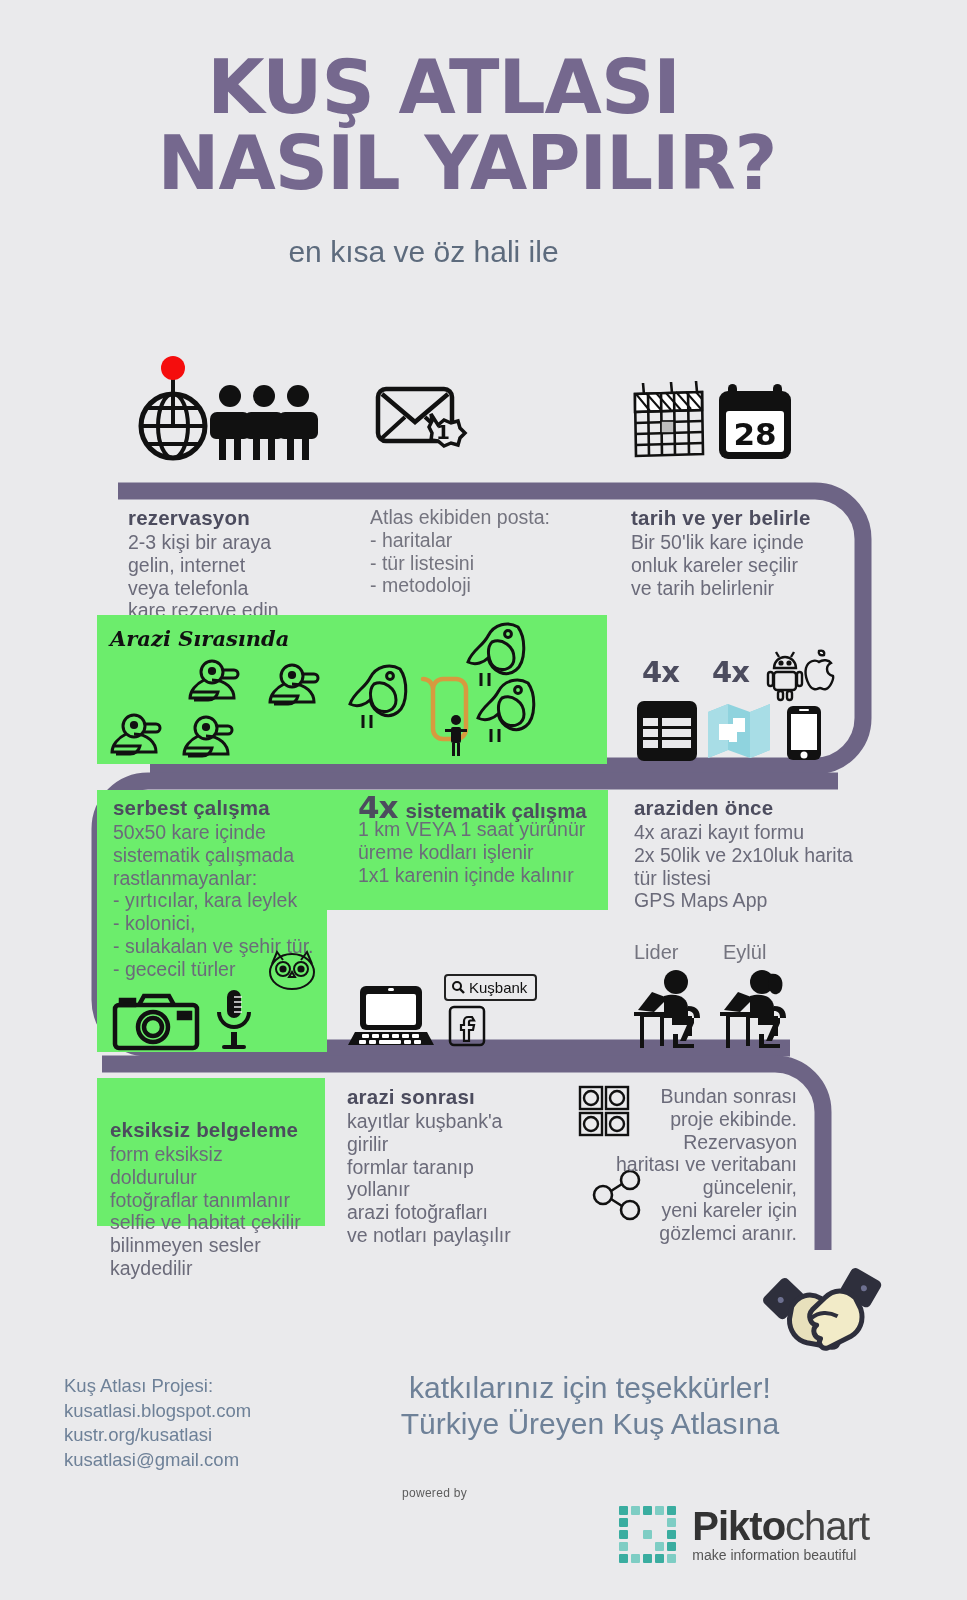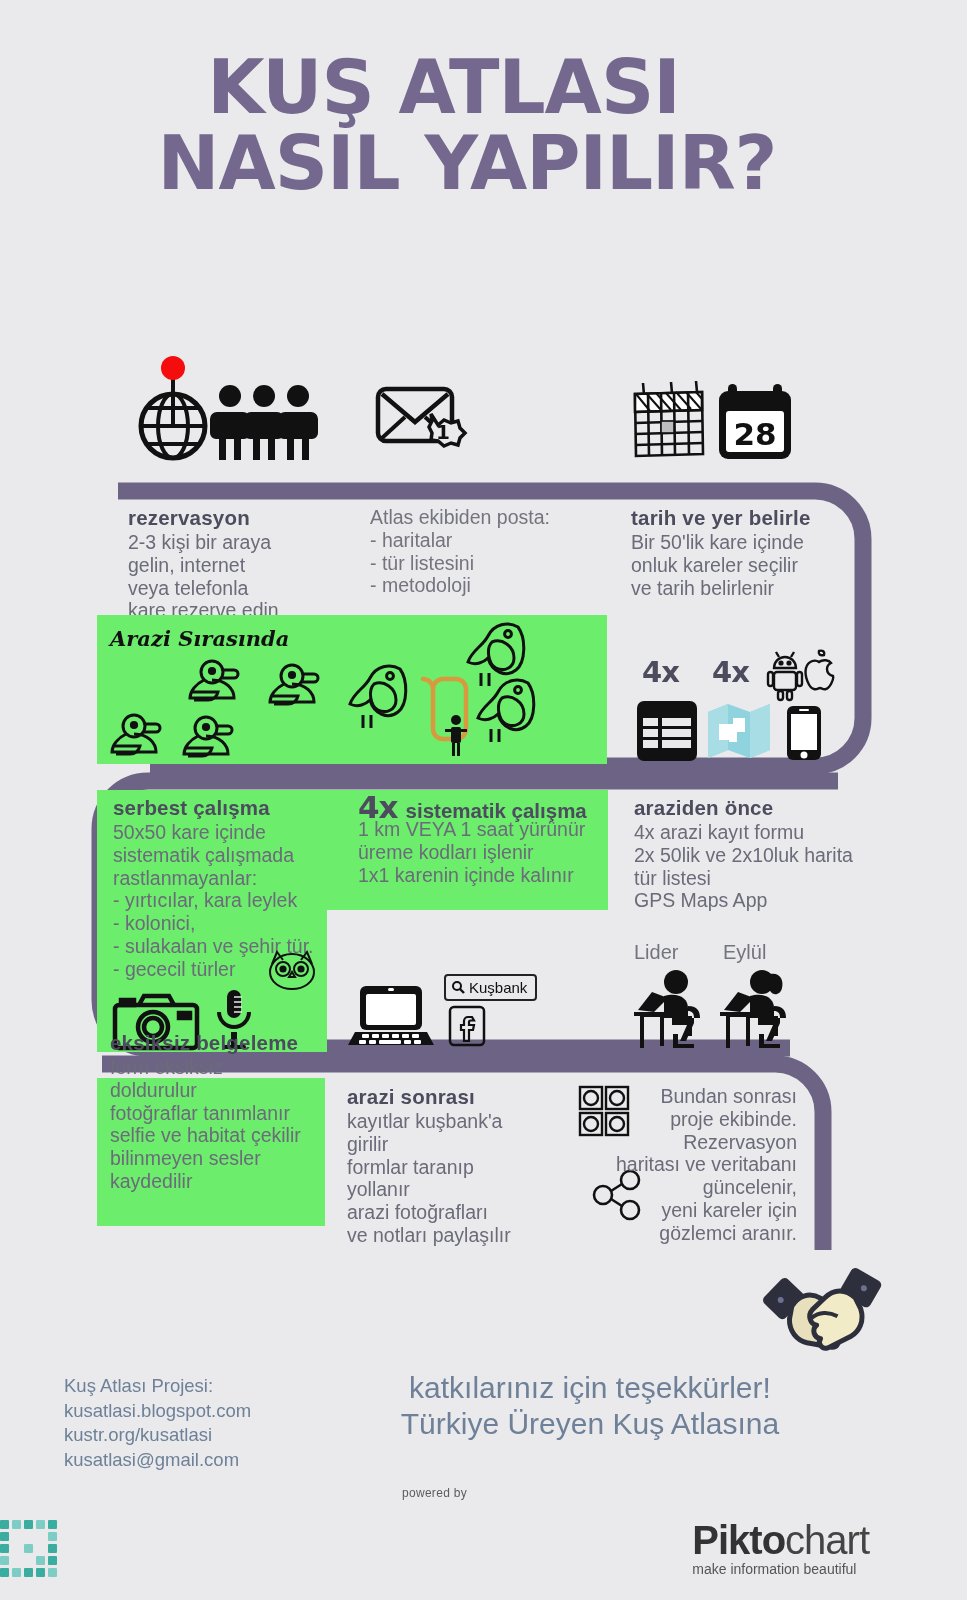--- a/index.html
+++ b/index.html
@@ -87,6 +87,7 @@
     <div class="title-l1">KUŞ ATLASI</div>
     <div class="title-l2">NASIL YAPILIR?</div>
   </div>
+  <div class="subtitle">en kısa ve öz hali ile</div>
 
   <svg class="snake" viewBox="0 0 967 1600">
 

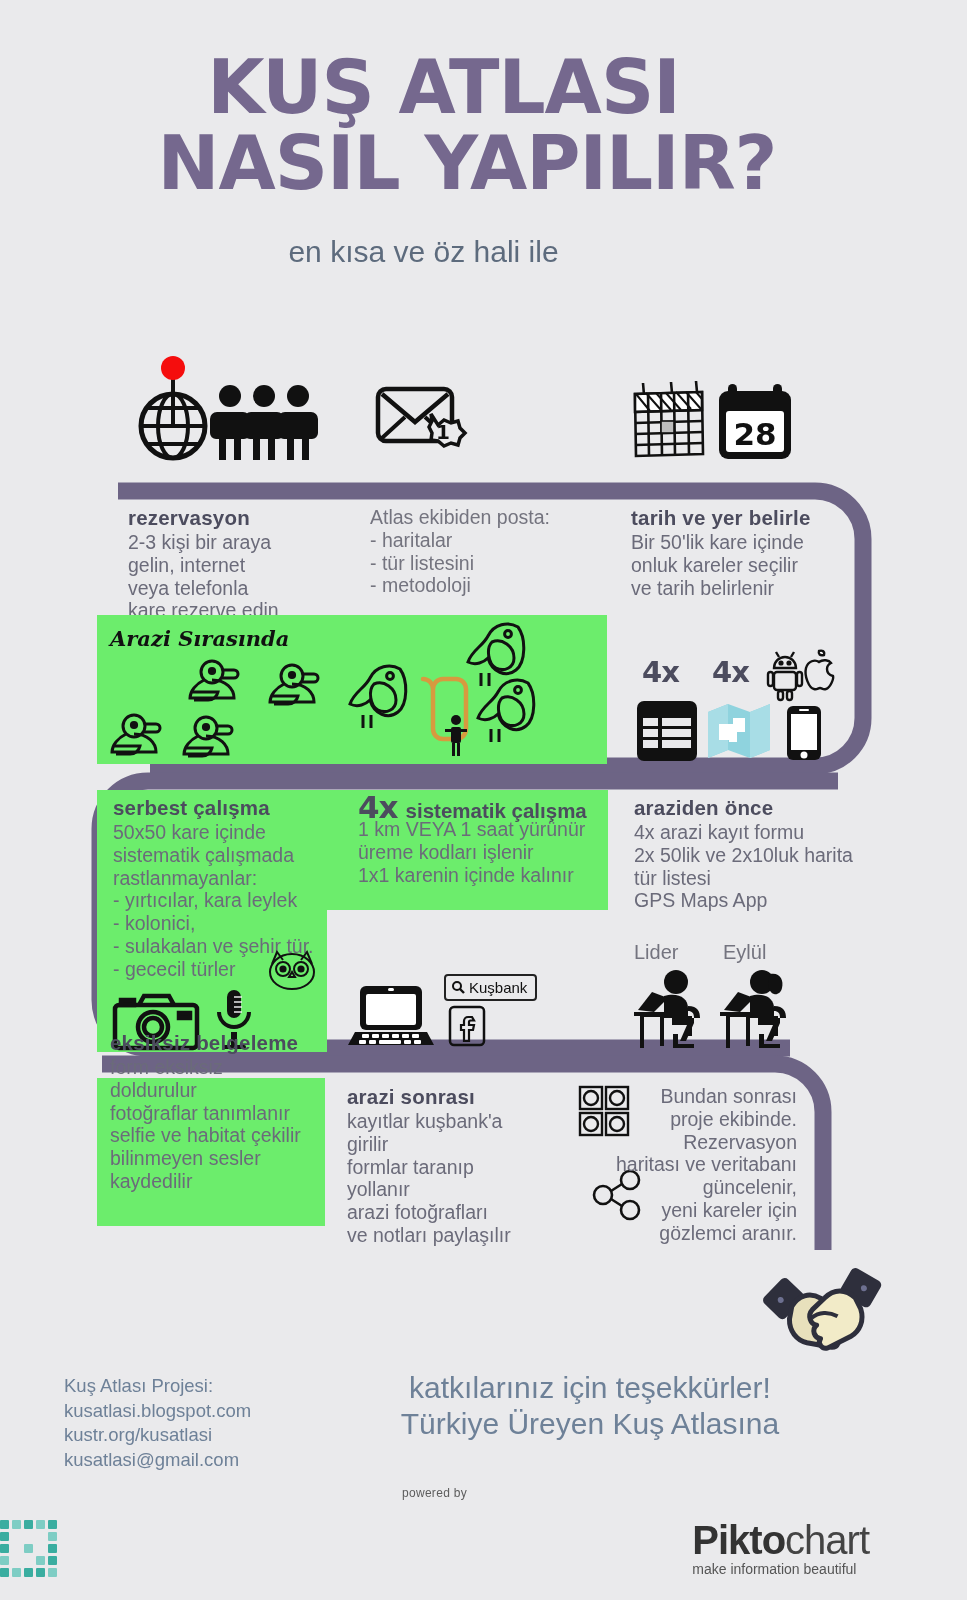--- a/index.html
+++ b/index.html
@@ -425,7 +425,7 @@
 
   <div class="green" style="left:97px; top:1078px; width:228px; height:148px;"></div>
 
-  <div class="tb" style="left:110px; top:1031px;">
+  <div class="tb" style="left:110px; top:1118px;">
     <span class="h">eksiksiz belgeleme</span>
     <span class="ln">form eksiksiz</span>
     <span class="ln">doldurulur</span>

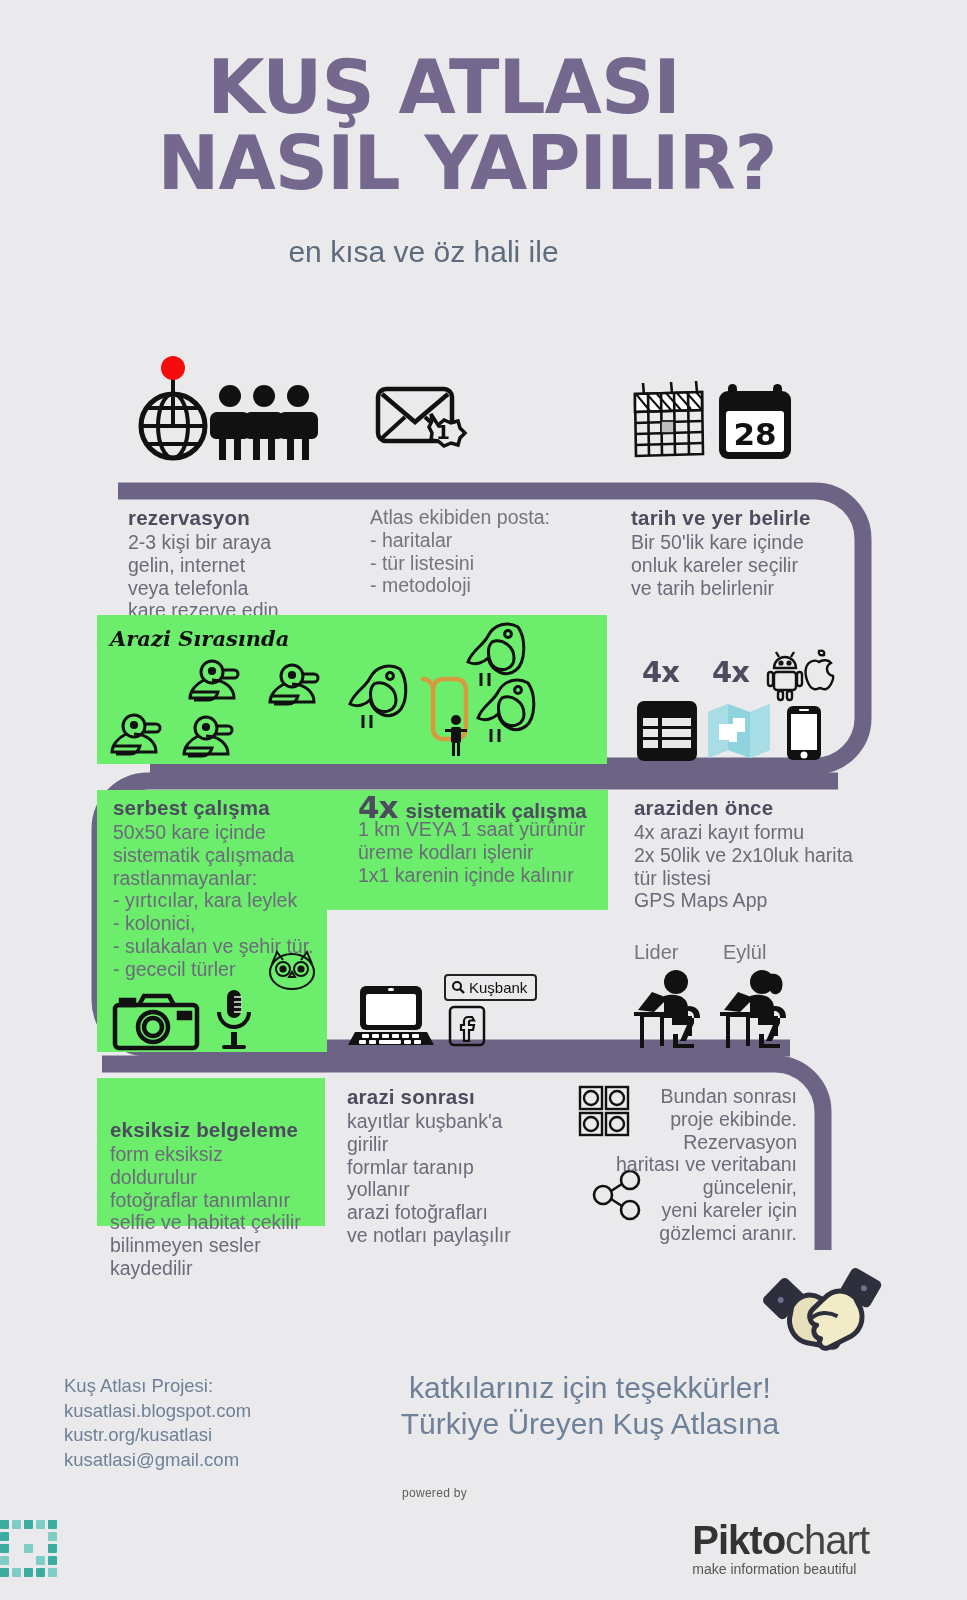--- a/index.html
+++ b/index.html
@@ -61,7 +61,7 @@
 
   .pk-wrap { position:absolute; left:0; top:1486px; width:869px; text-align:center; }
   .pk-powered { font-size:12px; color:#5c5c5c; letter-spacing:.3px; }
-  .pk-row { display:flex; align-items:center; justify-content:space-between; gap:16px; margin-top:20px; }
+  .pk-row { display:flex; align-items:center; justify-content:flex-end; gap:16px; margin-top:6px; }
   .pk-name { font-size:40px; letter-spacing:-1px; line-height:1; }
   .pk-name .b { font-weight:700; color:#333; }
   .pk-name .t { font-weight:400; color:#444; }

